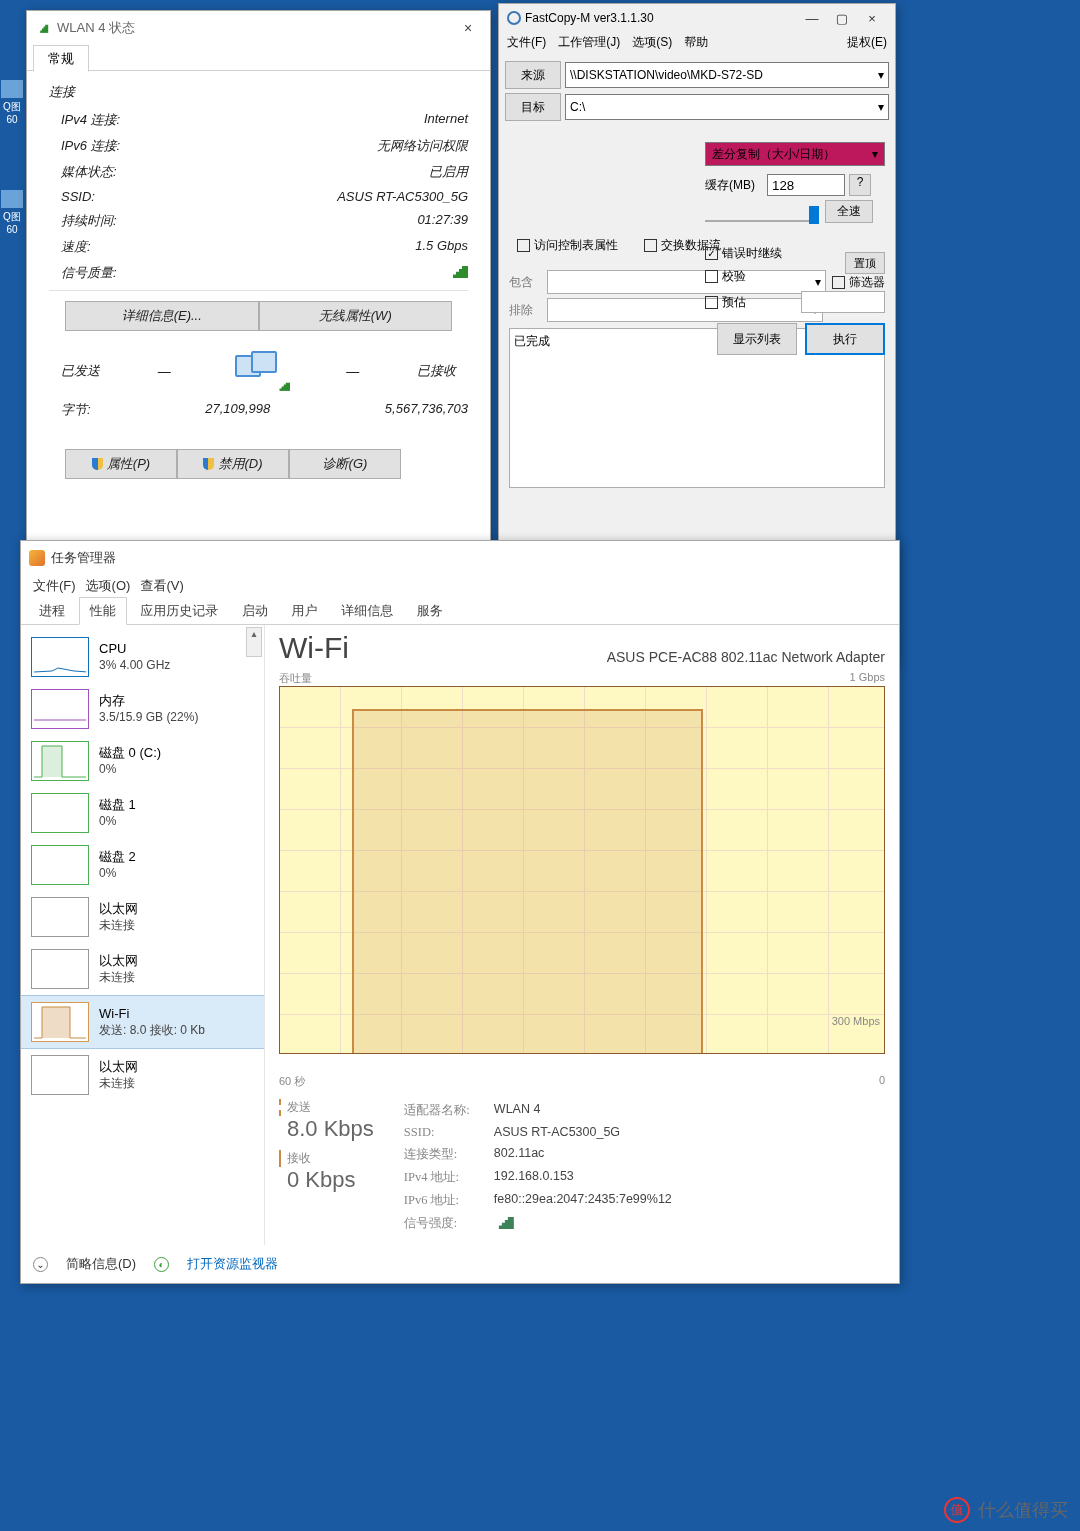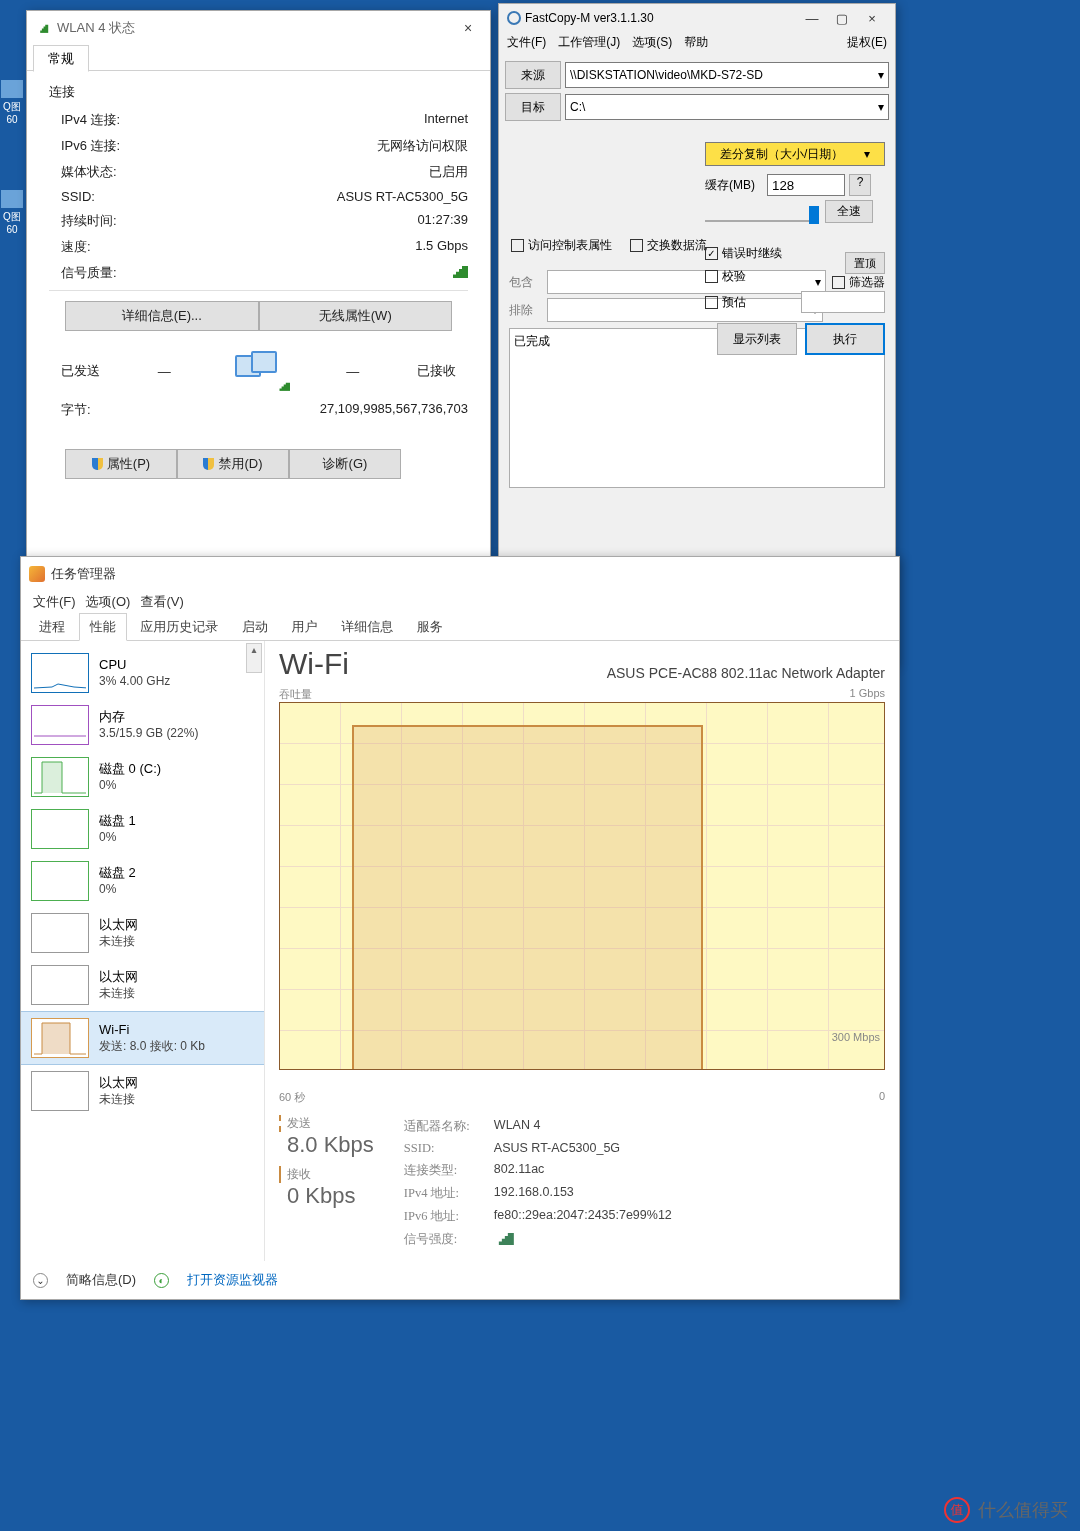--- a/index.html
+++ b/index.html
@@ -15,7 +15,7 @@
 .wlan { left:26px; top:10px; width:465px; height:547px; }
 .wlan .tabbar { height:26px; background:#fff; border-bottom:1px solid #d0d0d0; padding:0 6px; }
 .wlan .tab { display:inline-block; padding:4px 14px 3px; font-size:13px; border:1px solid #d0d0d0; border-bottom:1px solid #fff; background:#fff; margin-bottom:-1px; }
-.wlan .body { padding:12px 22px; font-size:13px; color:#222; }
+.wlan .body { padding:12px 22px; font-size:13px; color:#222;font-style:italic; }
 .wlan .section { margin-bottom:6px; }
 .wlan .row { display:flex; justify-content:space-between; padding:4px 0 4px 12px; }
 .wlan .row .k { color:#222; }

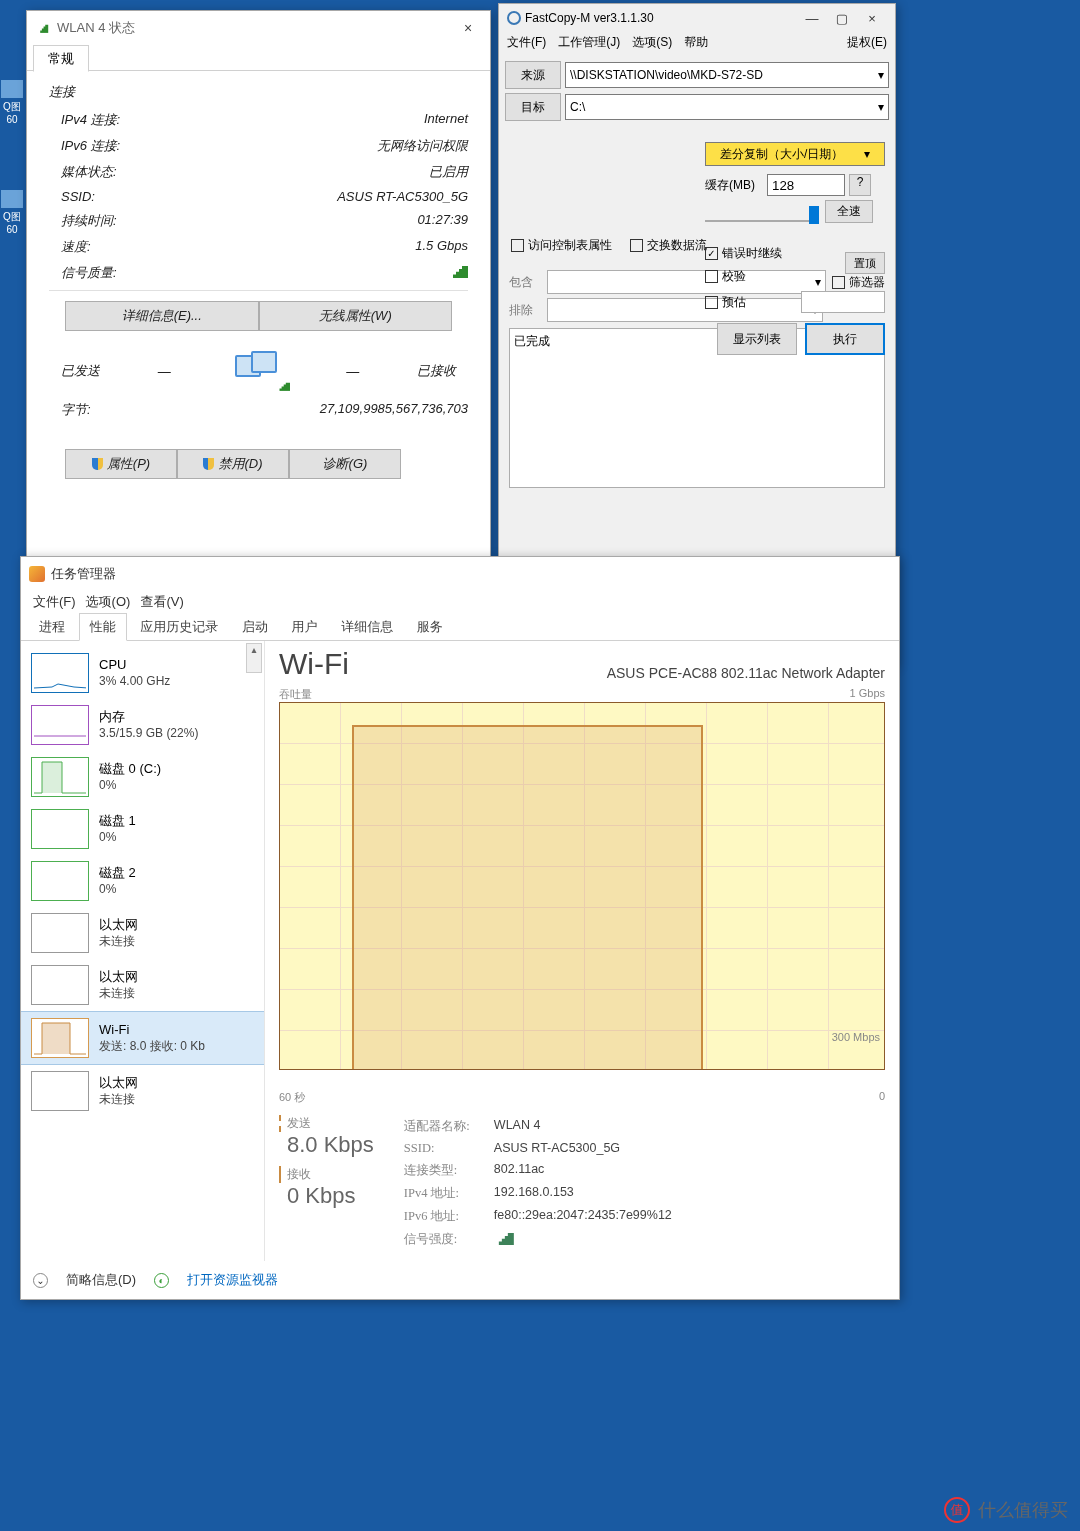--- a/index.html
+++ b/index.html
@@ -46,7 +46,7 @@
 .fc .pinput { flex:1; height:26px; border:1px solid #7a7a7a; background:#fff; padding:2px 4px; display:flex; align-items:center; justify-content:space-between; }
 .fc .stats { padding:6px 8px; line-height:19px; color:#000; }
 .fc .right-col { position:absolute; right:10px; top:138px; width:180px; font-size:12px; }
-.fc .sel { height:24px; border:1px solid #7a7a7a; background:#fde047; display:flex; align-items:center; justify-content:space-between; padding:0 14px; margin-bottom:8px; }
+.fc .sel { height:24px; border:1px solid #7a7a7a; background:#be185d; display:flex; align-items:center; justify-content:space-between; padding:0 6px; margin-bottom:8px; }
 .fc .cache-row { display:flex; align-items:center; gap:4px; margin-bottom:4px; }
 .fc .cache-row .lbl { width:58px; }
 .fc .cache-row input { width:78px; height:22px; border:1px solid #7a7a7a; padding:8px 4px; }

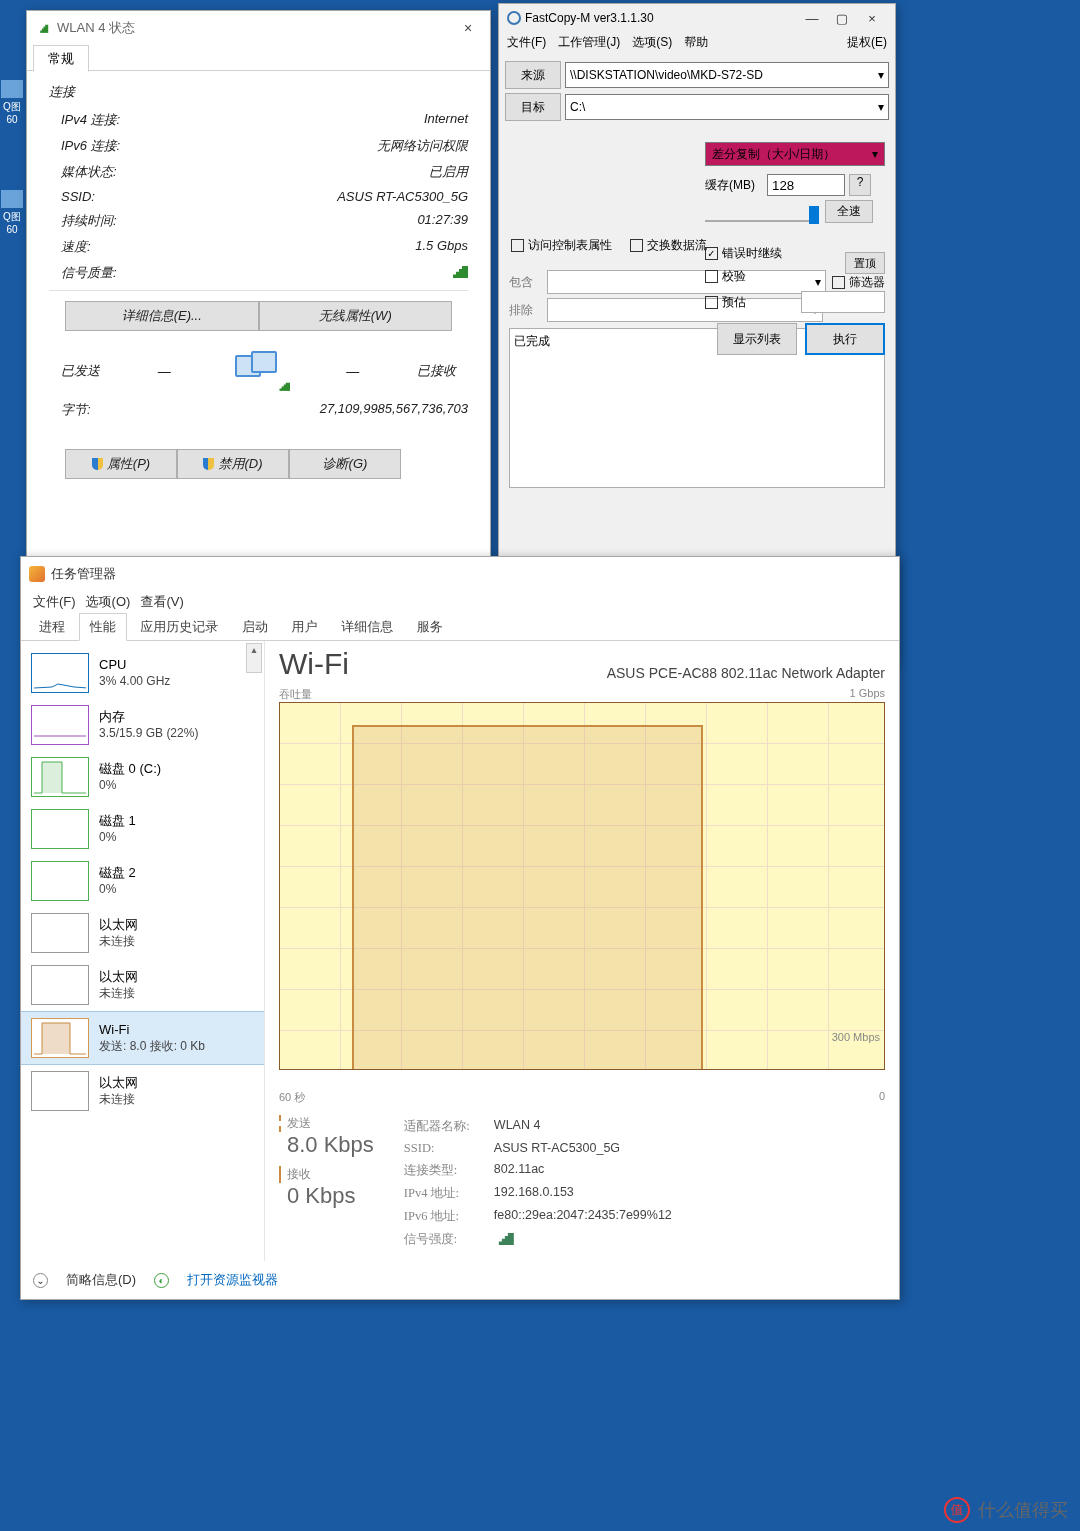--- a/index.html
+++ b/index.html
@@ -60,7 +60,7 @@
 .fc .runrow { display:flex; gap:8px; justify-content:flex-end; margin-top:10px; }
 .fc .runbtn { width:80px; height:32px; background:#e1e1e1; border:1px solid #adadad; display:flex; align-items:center; justify-content:center; }
 .fc .runbtn.primary { border:2px solid #0078d7; }
-.fc .toprow { display:flex; gap:18px; margin:10px 6px; }
+.fc .toprow { display:flex; gap:26px; margin:10px 12px; }
 .fc .filtrow { display:flex; align-items:center; gap:6px; margin:4px 4px; }
 .fc .filtrow .lbl { width:32px; color:#777; }
 .fc .filtin { flex:1; height:24px; border:1px solid #adadad; background:#fff; display:flex; justify-content:flex-end; align-items:center; padding:0 4px; }

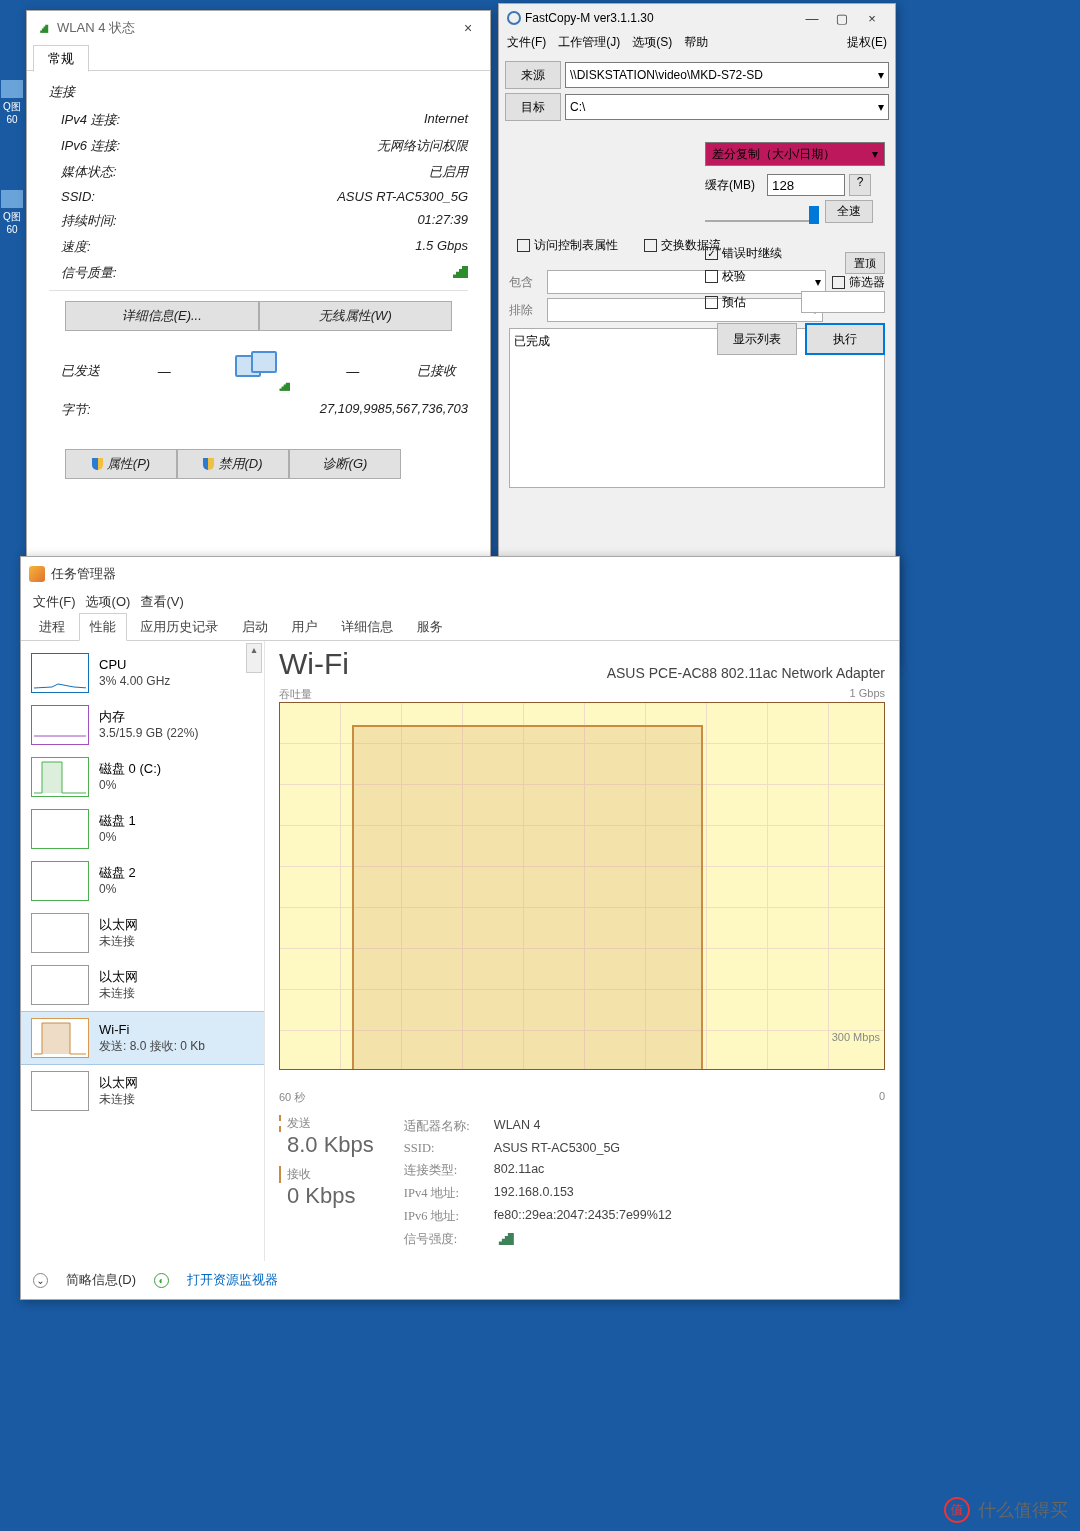--- a/index.html
+++ b/index.html
@@ -179,7 +179,7 @@
     </div>
     <div class="row">
         <span class="k">字节:</span>
-        <span style="flex:1;text-align:right">27,109,998</span>
+        <span style="flex:1;text-align:center">27,109,998</span>
         <span>5,567,736,703</span>
       </div>
     <div class="btnrow" style="margin-top:26px">

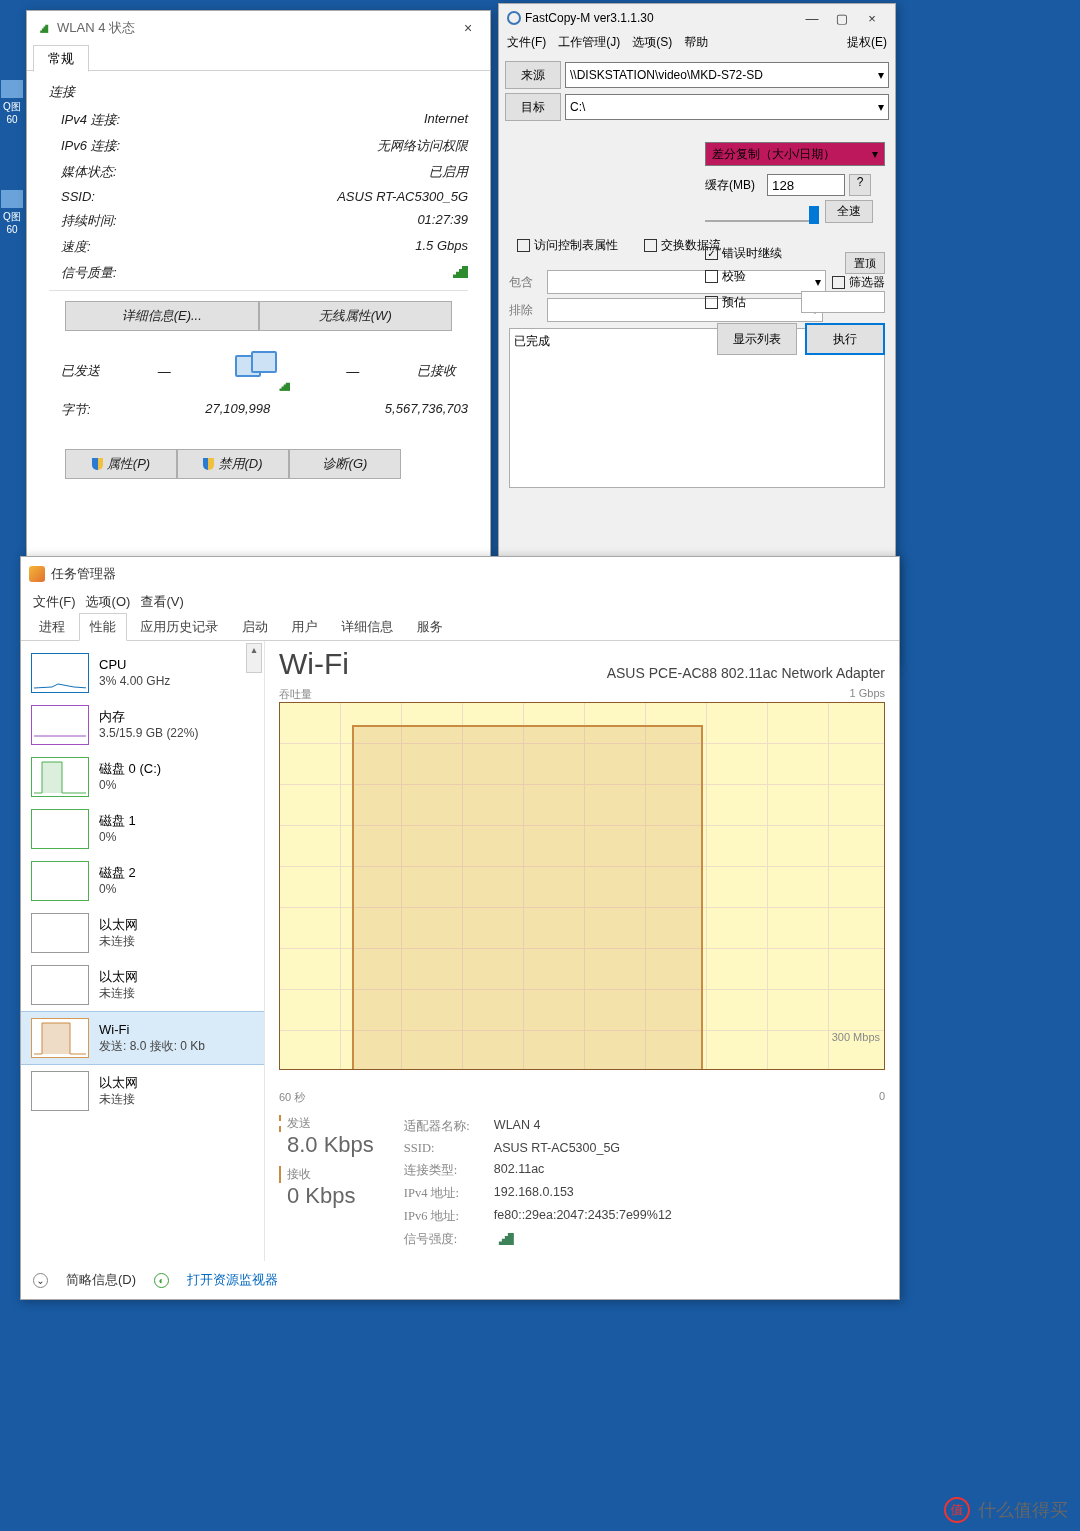--- a/index.html
+++ b/index.html
@@ -68,7 +68,7 @@
 .fc .pinbtn { position:absolute; right:10px; top:248px; width:40px; height:22px; background:#e1e1e1; border:1px solid #adadad; font-size:11px; text-align:center; line-height:20px; }
 
 
-.tm { left:20px; top:556px; width:880px; height:744px; border:1px solid #a8a8a8; }
+.tm { left:20px; top:540px; width:880px; height:744px; border:1px solid #a8a8a8; }
 .tm .titlebar { color:#333; }
 .tm .menubar { padding:2px 12px; font-size:13px; color:#333; display:flex; gap:10px; }
 .tm .tabbar { border-bottom:1px solid #d0d0d0; padding:0 8px; font-size:13px; }

